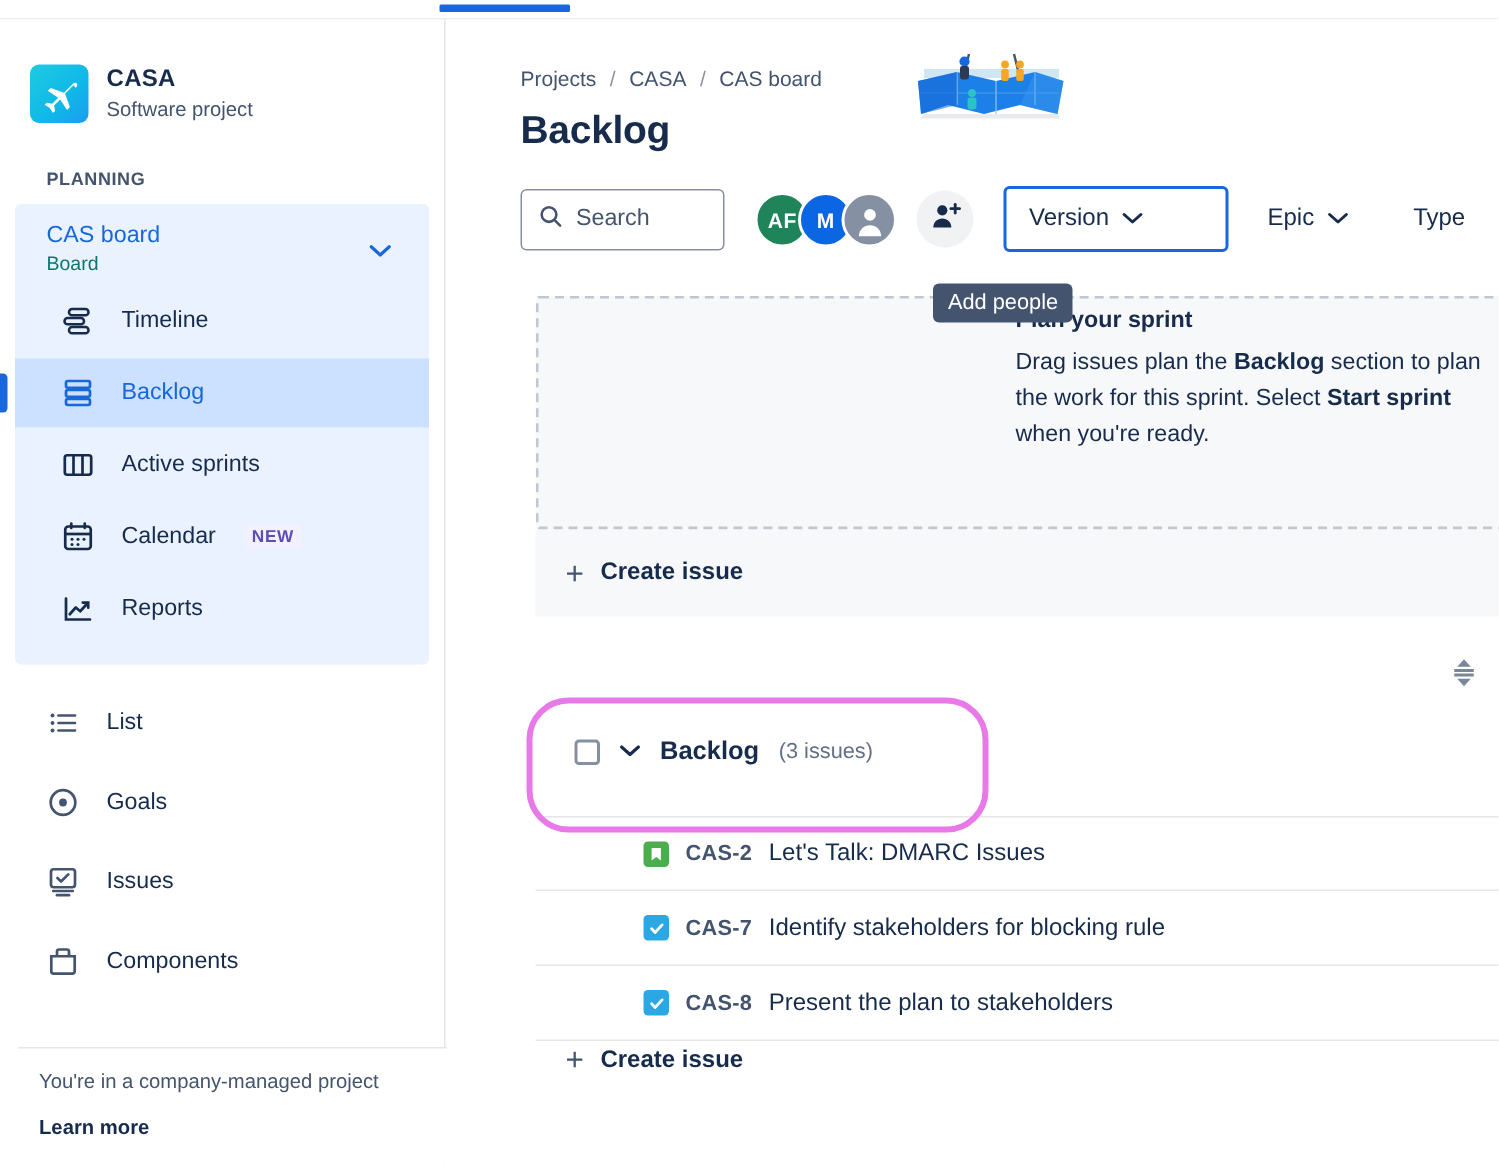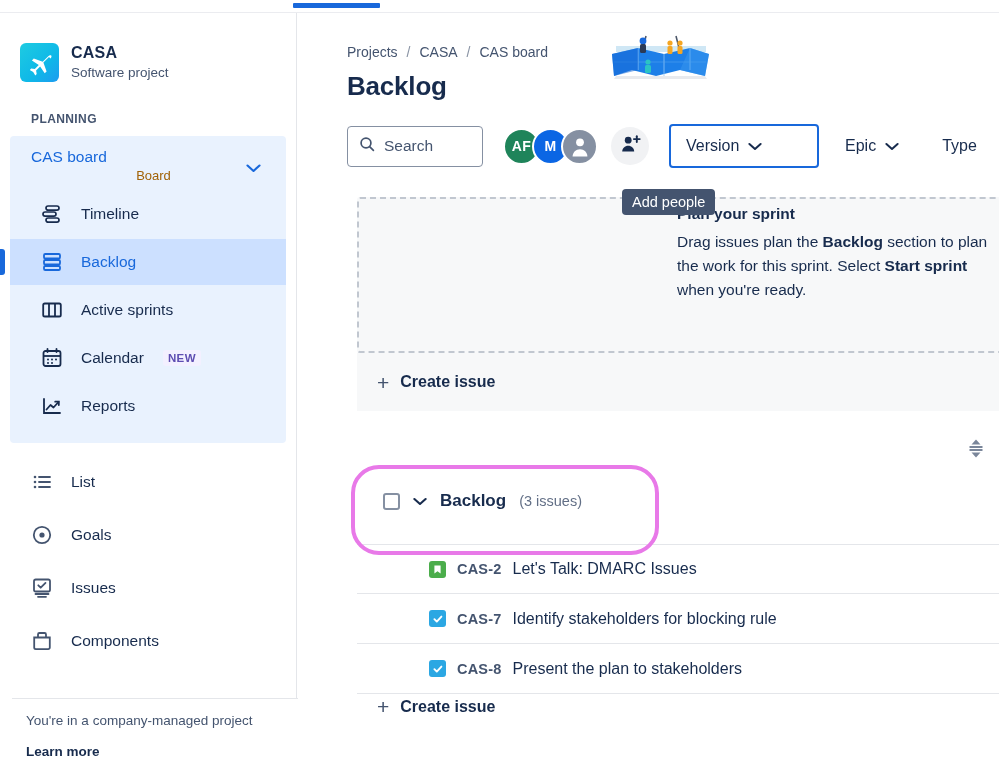--- a/index.html
+++ b/index.html
@@ -101,7 +101,7 @@
   }
   #search-placeholder { font-size: 15.5px; color: #44546F; }
 
-  #avatars { display: flex; align-items: center; margin-left: 20px; }
+  #avatars { display: flex; align-items: flex-end; margin-left: 20px; }
   .avatar {
     width: 37px; height: 37px; border-radius: 50%;
     display: flex; align-items: center; justify-content: center;

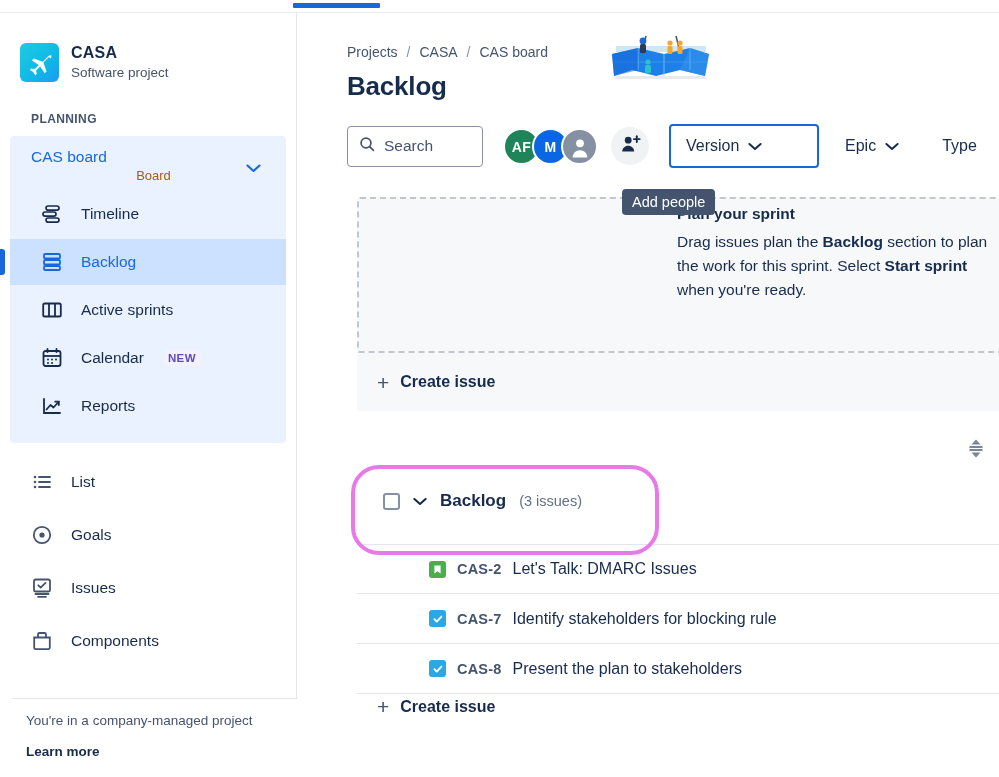--- a/index.html
+++ b/index.html
@@ -54,7 +54,7 @@
     padding: 4px 10px 6px 21px; position: relative; cursor: pointer;
   }
   #board-switcher-title { font-size: 15.5px; color: #1868DB; line-height: 1.3; }
-  #board-switcher-sub { font-size: 13px; color: #a16207; margin-top: 1px; text-align: center; }
+  #board-switcher-sub { font-size: 13px; color: #0f766e; margin-top: 1px; }
   #board-switcher-chevron { position: absolute; right: 25px; top: 16px; }
 
   .nav-item {

